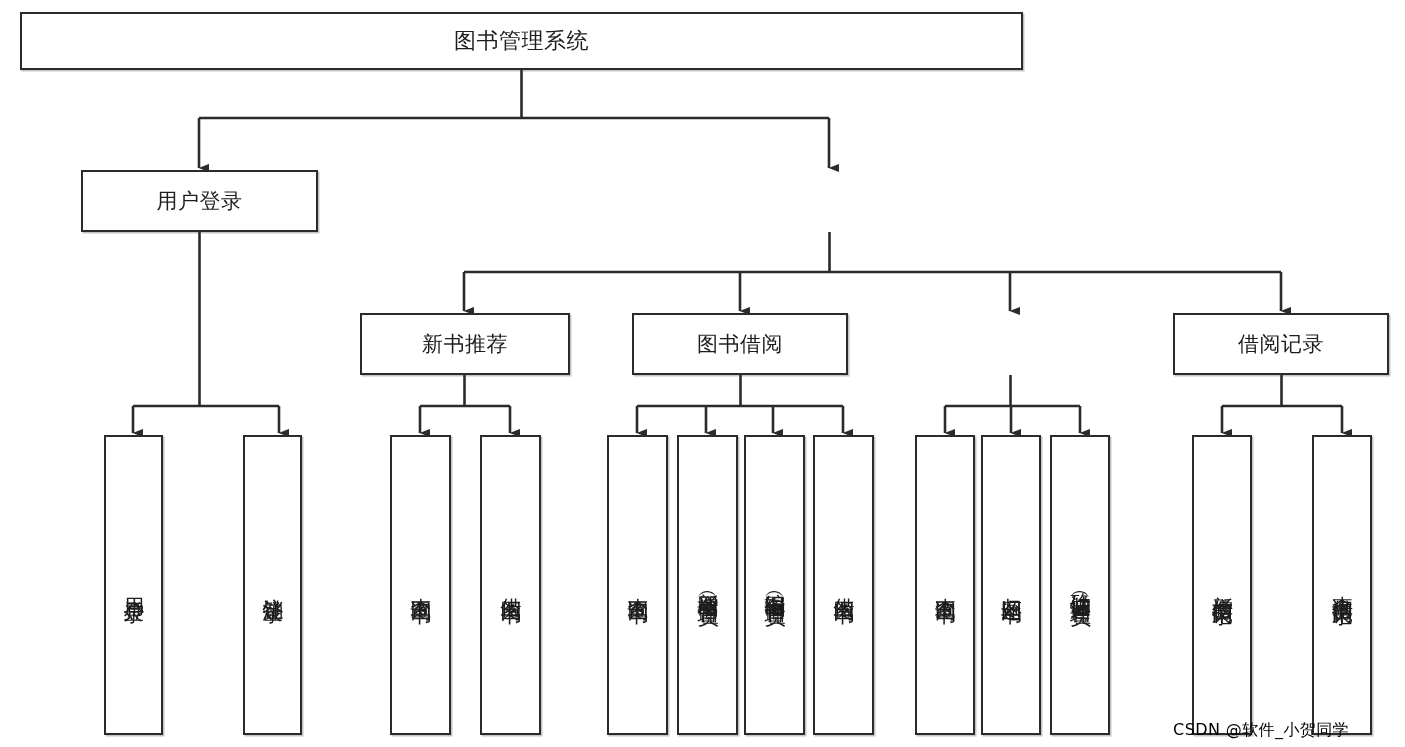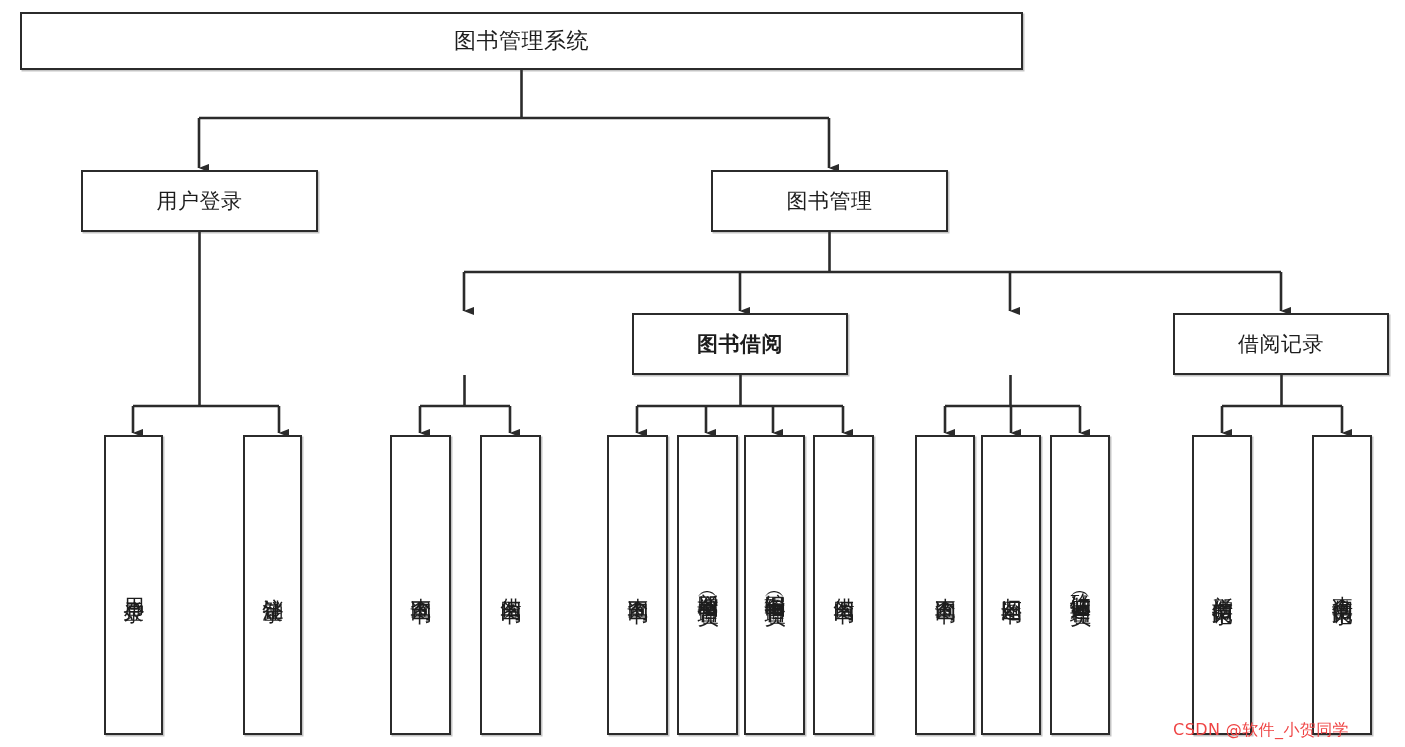--- a/index.html
+++ b/index.html
@@ -132,9 +132,6 @@
   <div class="node-box node-h" style="left:81px; top:170px; width:237px; height:62px;">
     <span class="node-label">用户登录</span>
   </div>
-  <div class="node-box node-h" style="left:711px; top:170px; width:237px; height:62px;">
-    <span class="node-label">图书管理</span>
-  </div>
 
   <div class="node-box node-h" style="left:632px; top:313px; width:216px; height:62px;font-weight:bold;">
     <span class="node-label">图书借阅</span>

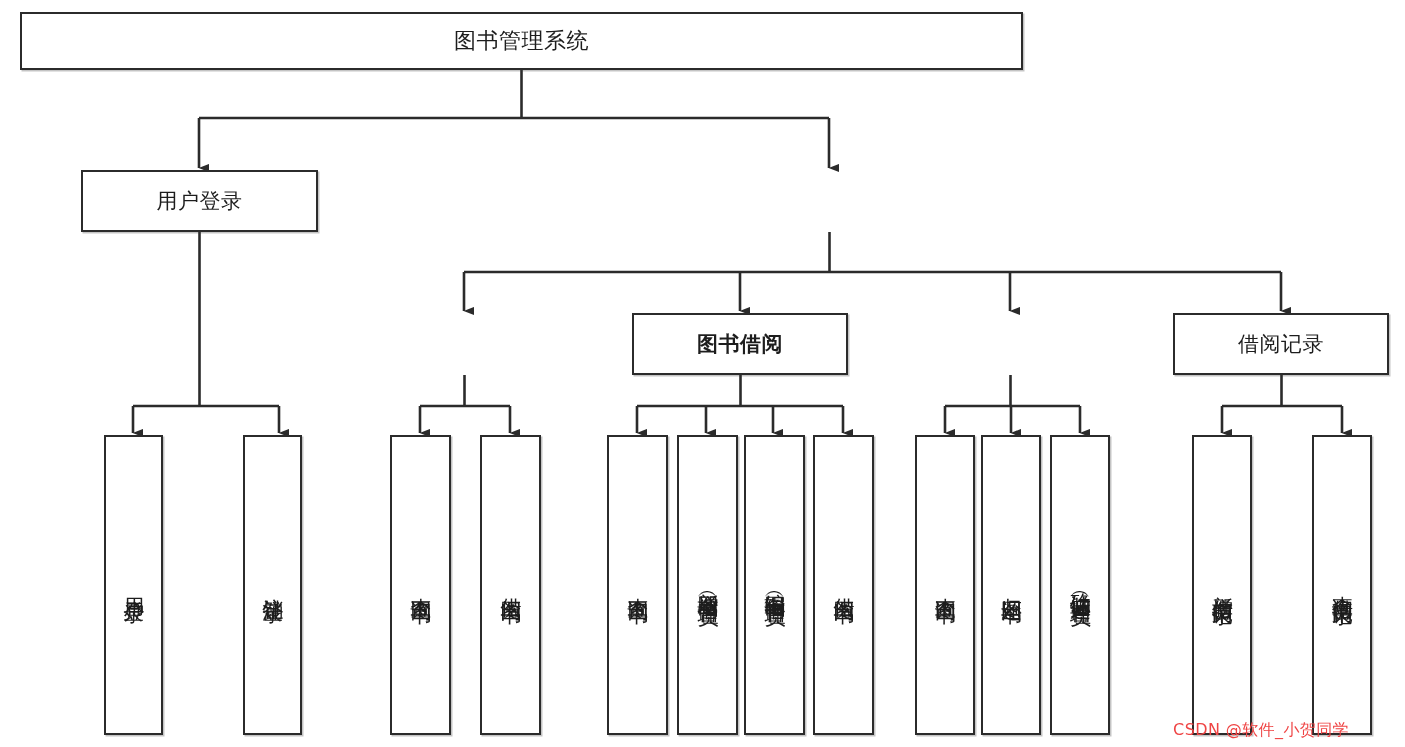--- a/index.html
+++ b/index.html
@@ -133,6 +133,9 @@
     <span class="node-label">用户登录</span>
   </div>
 
+  <div class="node-box node-h" style="left:360px; top:313px; width:210px; height:62px;">
+    <span class="node-label">新书推荐</span>
+  </div>
   <div class="node-box node-h" style="left:632px; top:313px; width:216px; height:62px;font-weight:bold;">
     <span class="node-label">图书借阅</span>
   </div>

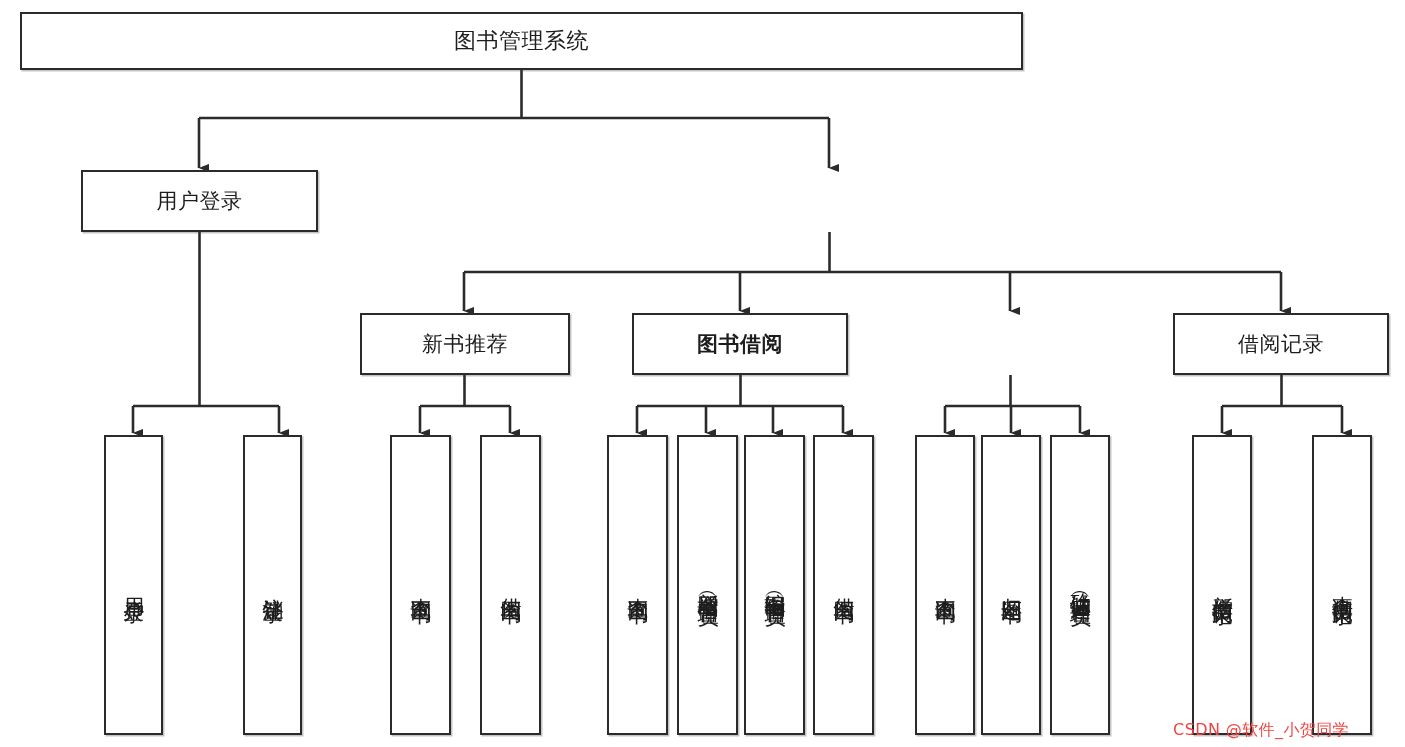--- a/index.html
+++ b/index.html
@@ -136,7 +136,7 @@
   <div class="node-box node-h" style="left:360px; top:313px; width:210px; height:62px;">
     <span class="node-label">新书推荐</span>
   </div>
-  <div class="node-box node-h" style="left:632px; top:313px; width:216px; height:62px;font-weight:bold;">
+  <div class="node-box node-h" style="left:632px; top:313px; width:216px; height:62px;">
     <span class="node-label">图书借阅</span>
   </div>
   <div class="node-box node-h" style="left:1173px; top:313px; width:216px; height:62px;justify-content:center;">

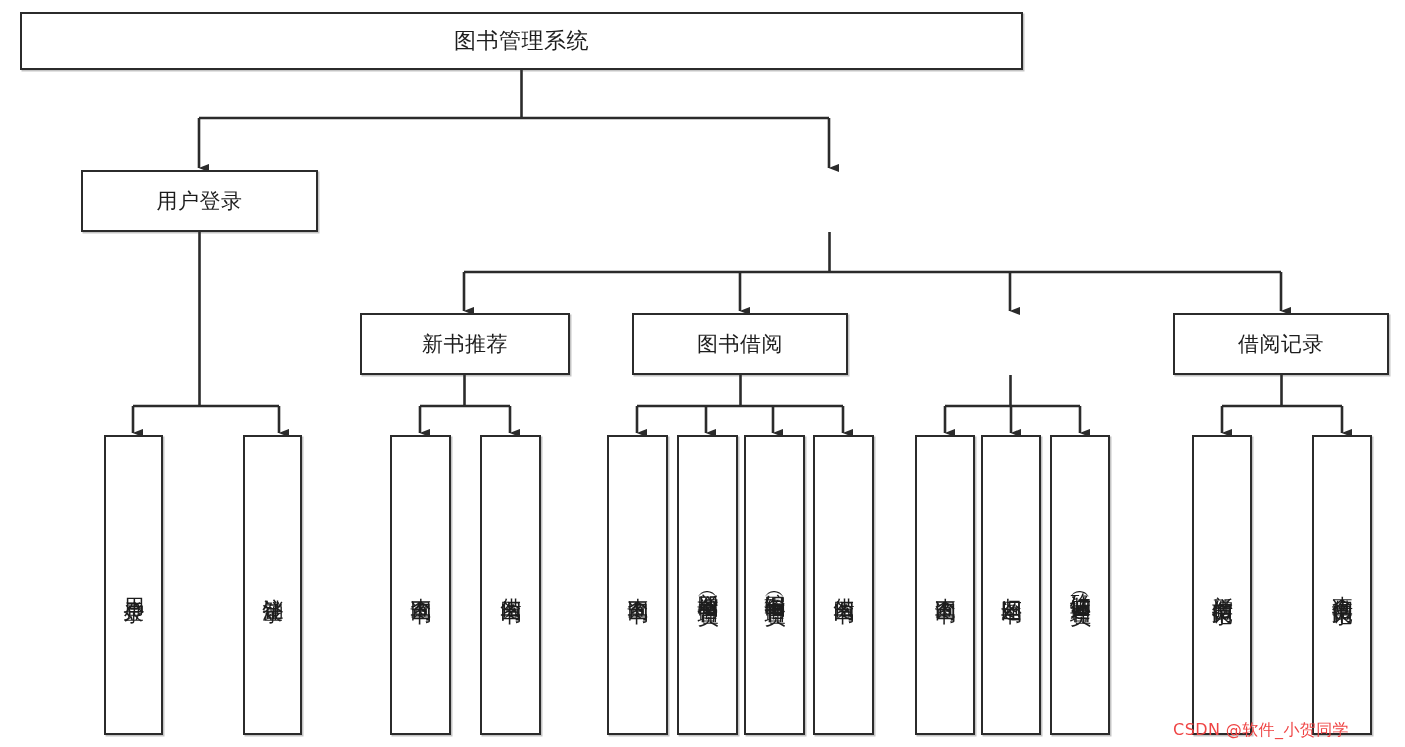--- a/index.html
+++ b/index.html
@@ -63,7 +63,7 @@
     right: 8px;
     bottom: 6px;
     font-size: 16px;
-    color: #ef4444;
+    color: #000000;
     letter-spacing: 0.4px;
     white-space: nowrap;
     user-select: none;

